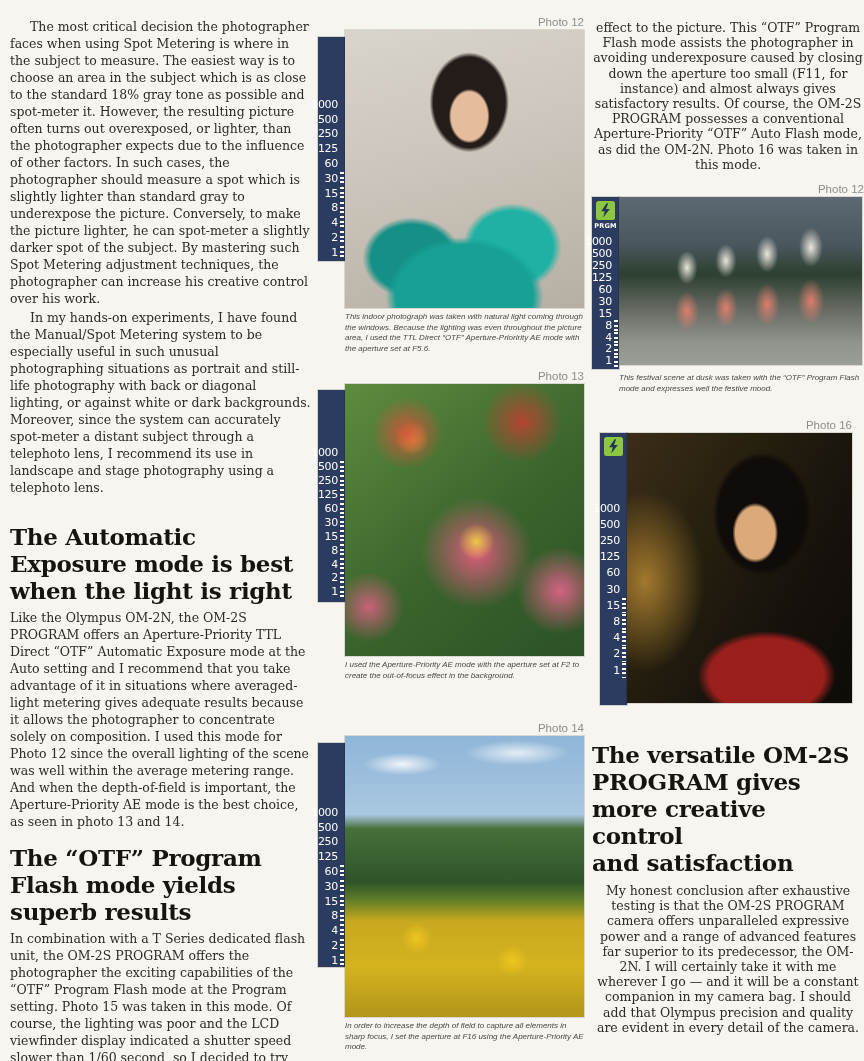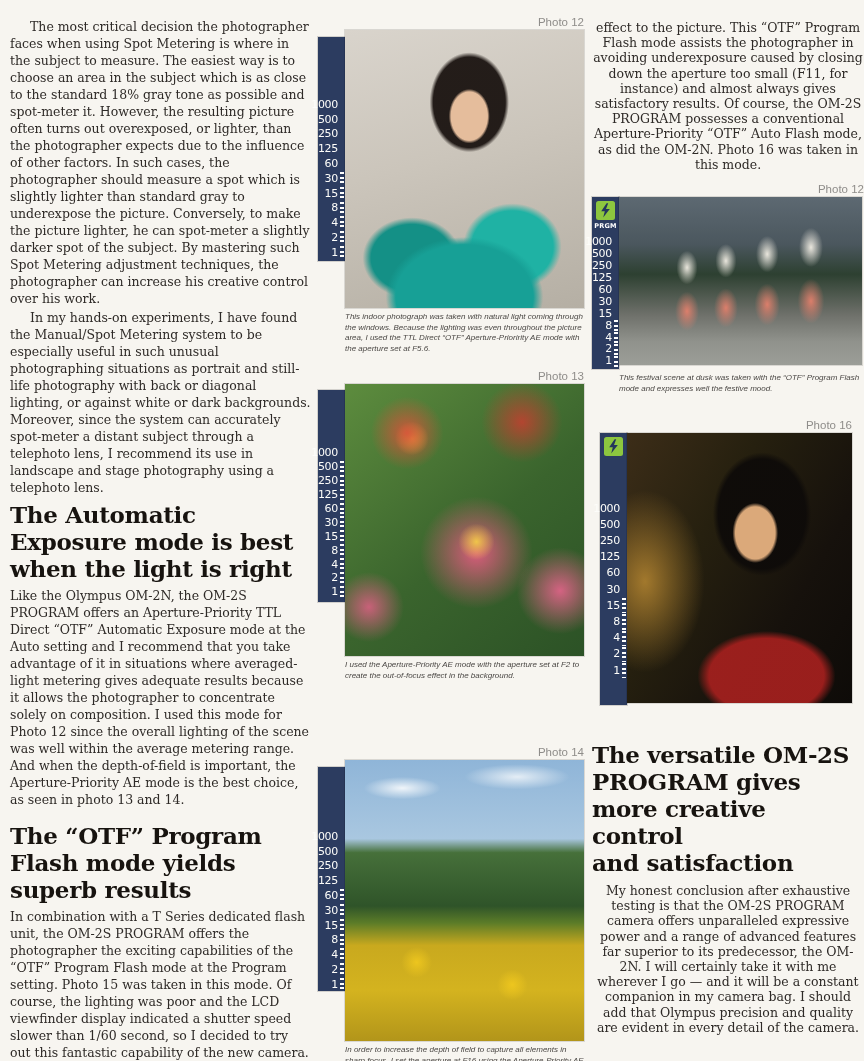--- a/index.html
+++ b/index.html
@@ -115,7 +115,7 @@
 <div class="col" id="left-col">
   <p class="para indent" style="margin-top:18px">The most critical decision the photographer faces when using Spot Metering is where in the subject to measure. The easiest way is to choose an area in the subject which is as close to the standard 18% gray tone as possible and spot-meter it. However, the resulting picture often turns out overexposed, or lighter, than the photographer expects due to the influence of other factors. In such cases, the photographer should measure a spot which is slightly lighter than standard gray to underexpose the picture. Conversely, to make the picture lighter, he can spot-meter a slightly darker spot of the subject. By mastering such Spot Metering adjustment techniques, the photographer can increase his creative control over his work.</p>
   <p class="para indent" style="margin-top:2px">In my hands-on experiments, I have found the Manual/Spot Metering system to be especially useful in such unusual photographing situations as portrait and still-life photography with back or diagonal lighting, or against white or dark backgrounds. Moreover, since the system can accurately spot-meter a distant subject through a telephoto lens, I recommend its use in landscape and stage photography using a telephoto lens.</p>
-  <h2 class="headline" style="margin-top:5px">The Automatic
+  <h2 class="headline" style="margin-top:27px">The Automatic
 Exposure mode is best
 when the light is right</h2>
   <p class="para" style="margin-top:5px">Like the Olympus OM-2N, the OM-2S PROGRAM offers an Aperture-Priority TTL Direct “OTF” Automatic Exposure mode at the Auto setting and I recommend that you take advantage of it in situations where averaged-light metering gives adequate results because it allows the photographer to concentrate solely on composition. I used this mode for Photo 12 since the overall lighting of the scene was well within the average metering range. And when the depth-of-field is important, the Aperture-Priority AE mode is the best choice, as seen in photo 13 and 14.</p>

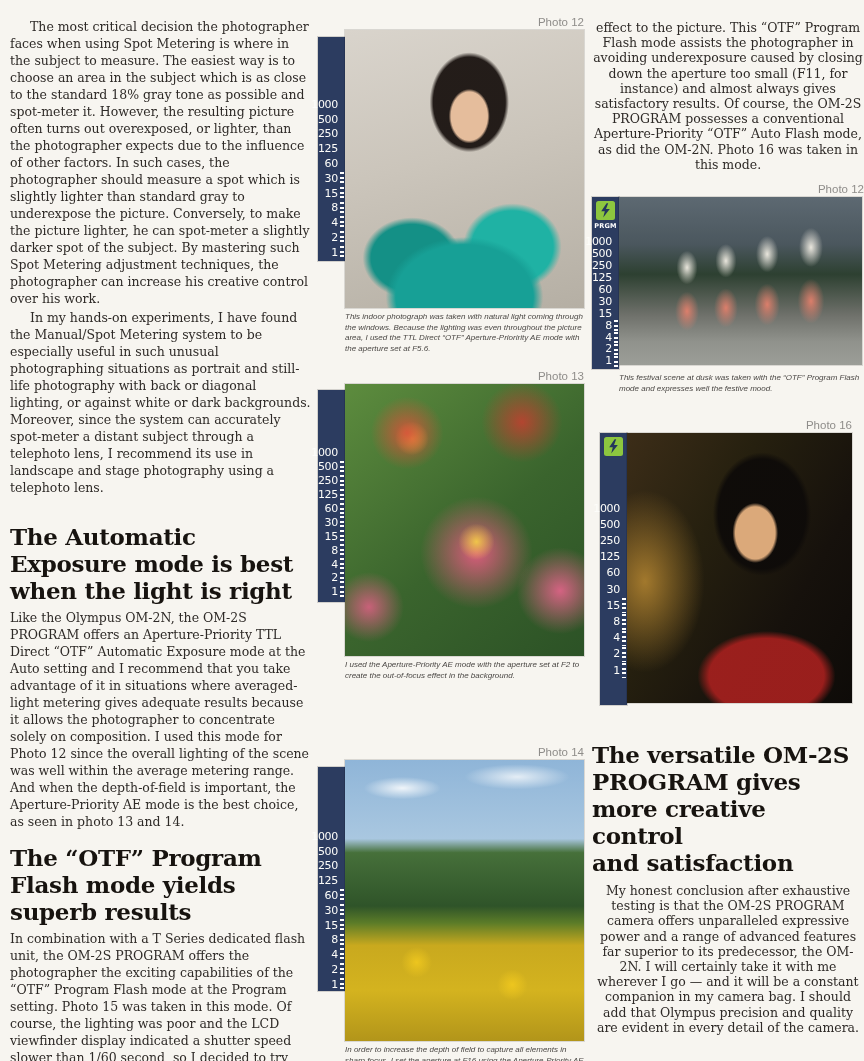--- a/index.html
+++ b/index.html
@@ -229,7 +229,7 @@
   </div>
   <p class="caption">I used the Aperture-Priority AE mode with the aperture set at F2 to create the out-of-focus effect in the background.</p>
 
-  <p class="photo-label" style="margin-top:64px">Photo 14</p>
+  <p class="photo-label" style="margin-top:40px">Photo 14</p>
   <div class="photo-block">
     <div class="scale-bar" style="height:224px;margin-top:7px">
       <div class="scale-rows" style="--rh:14.8px;margin-top:62px">

